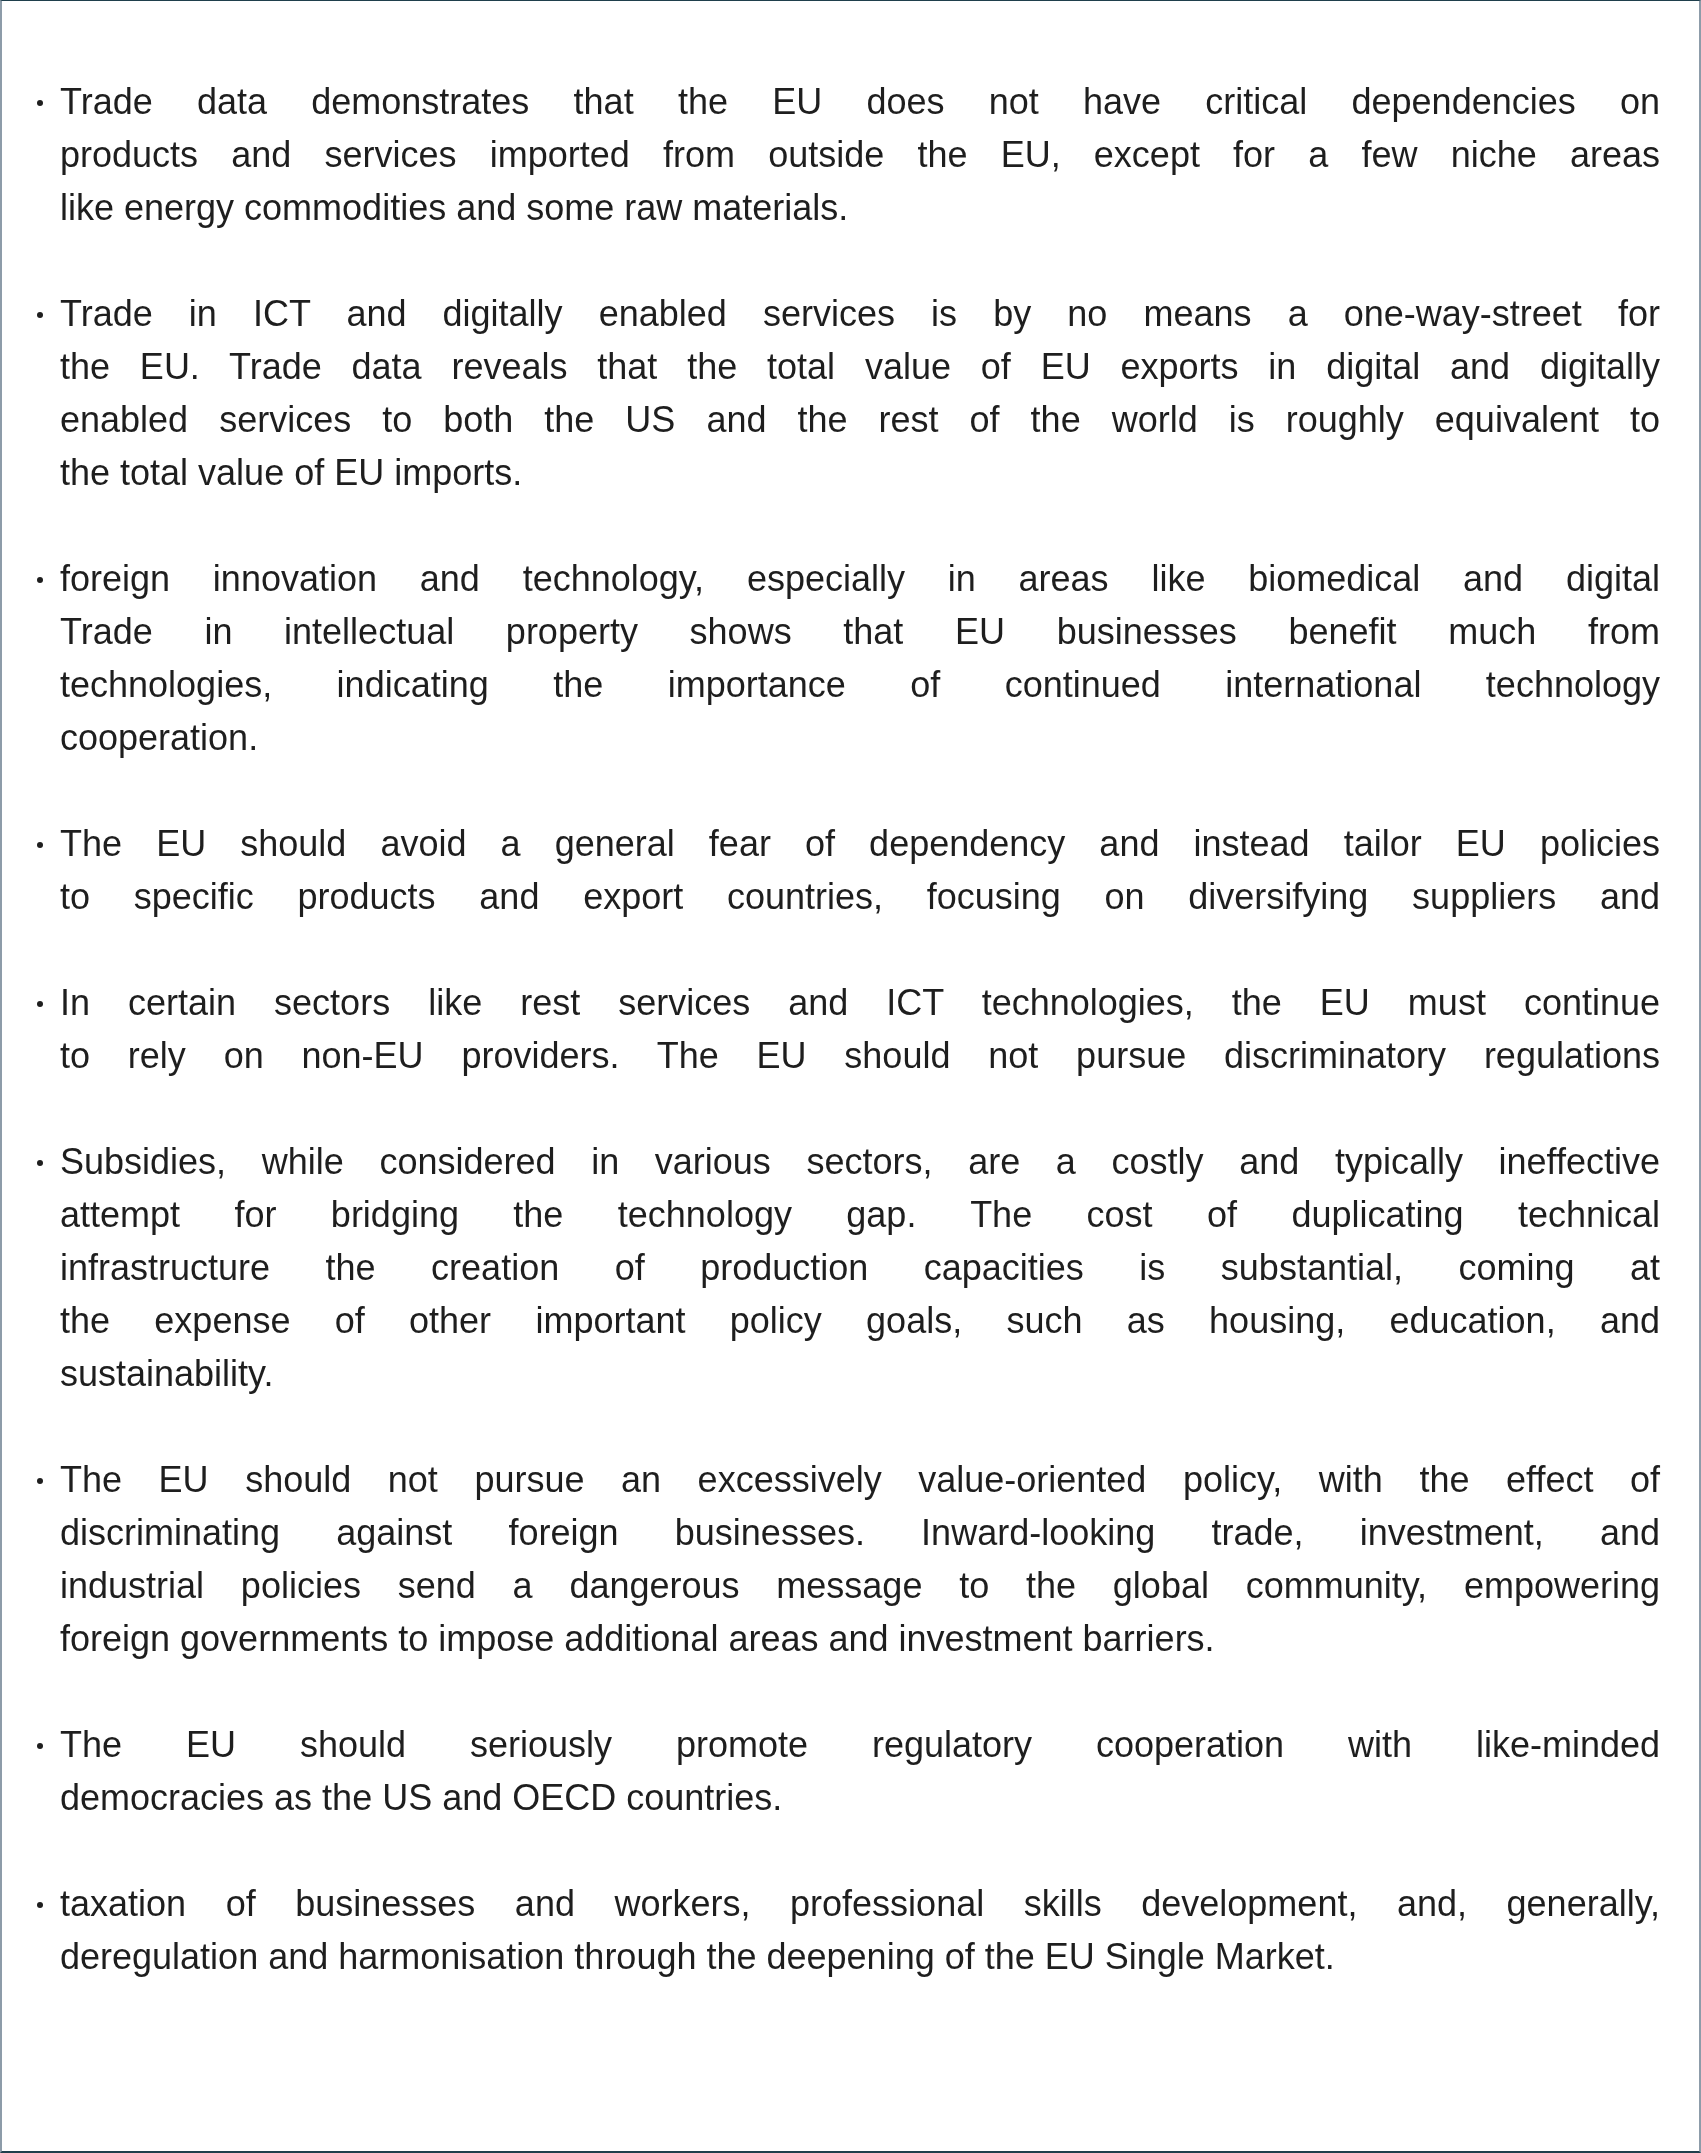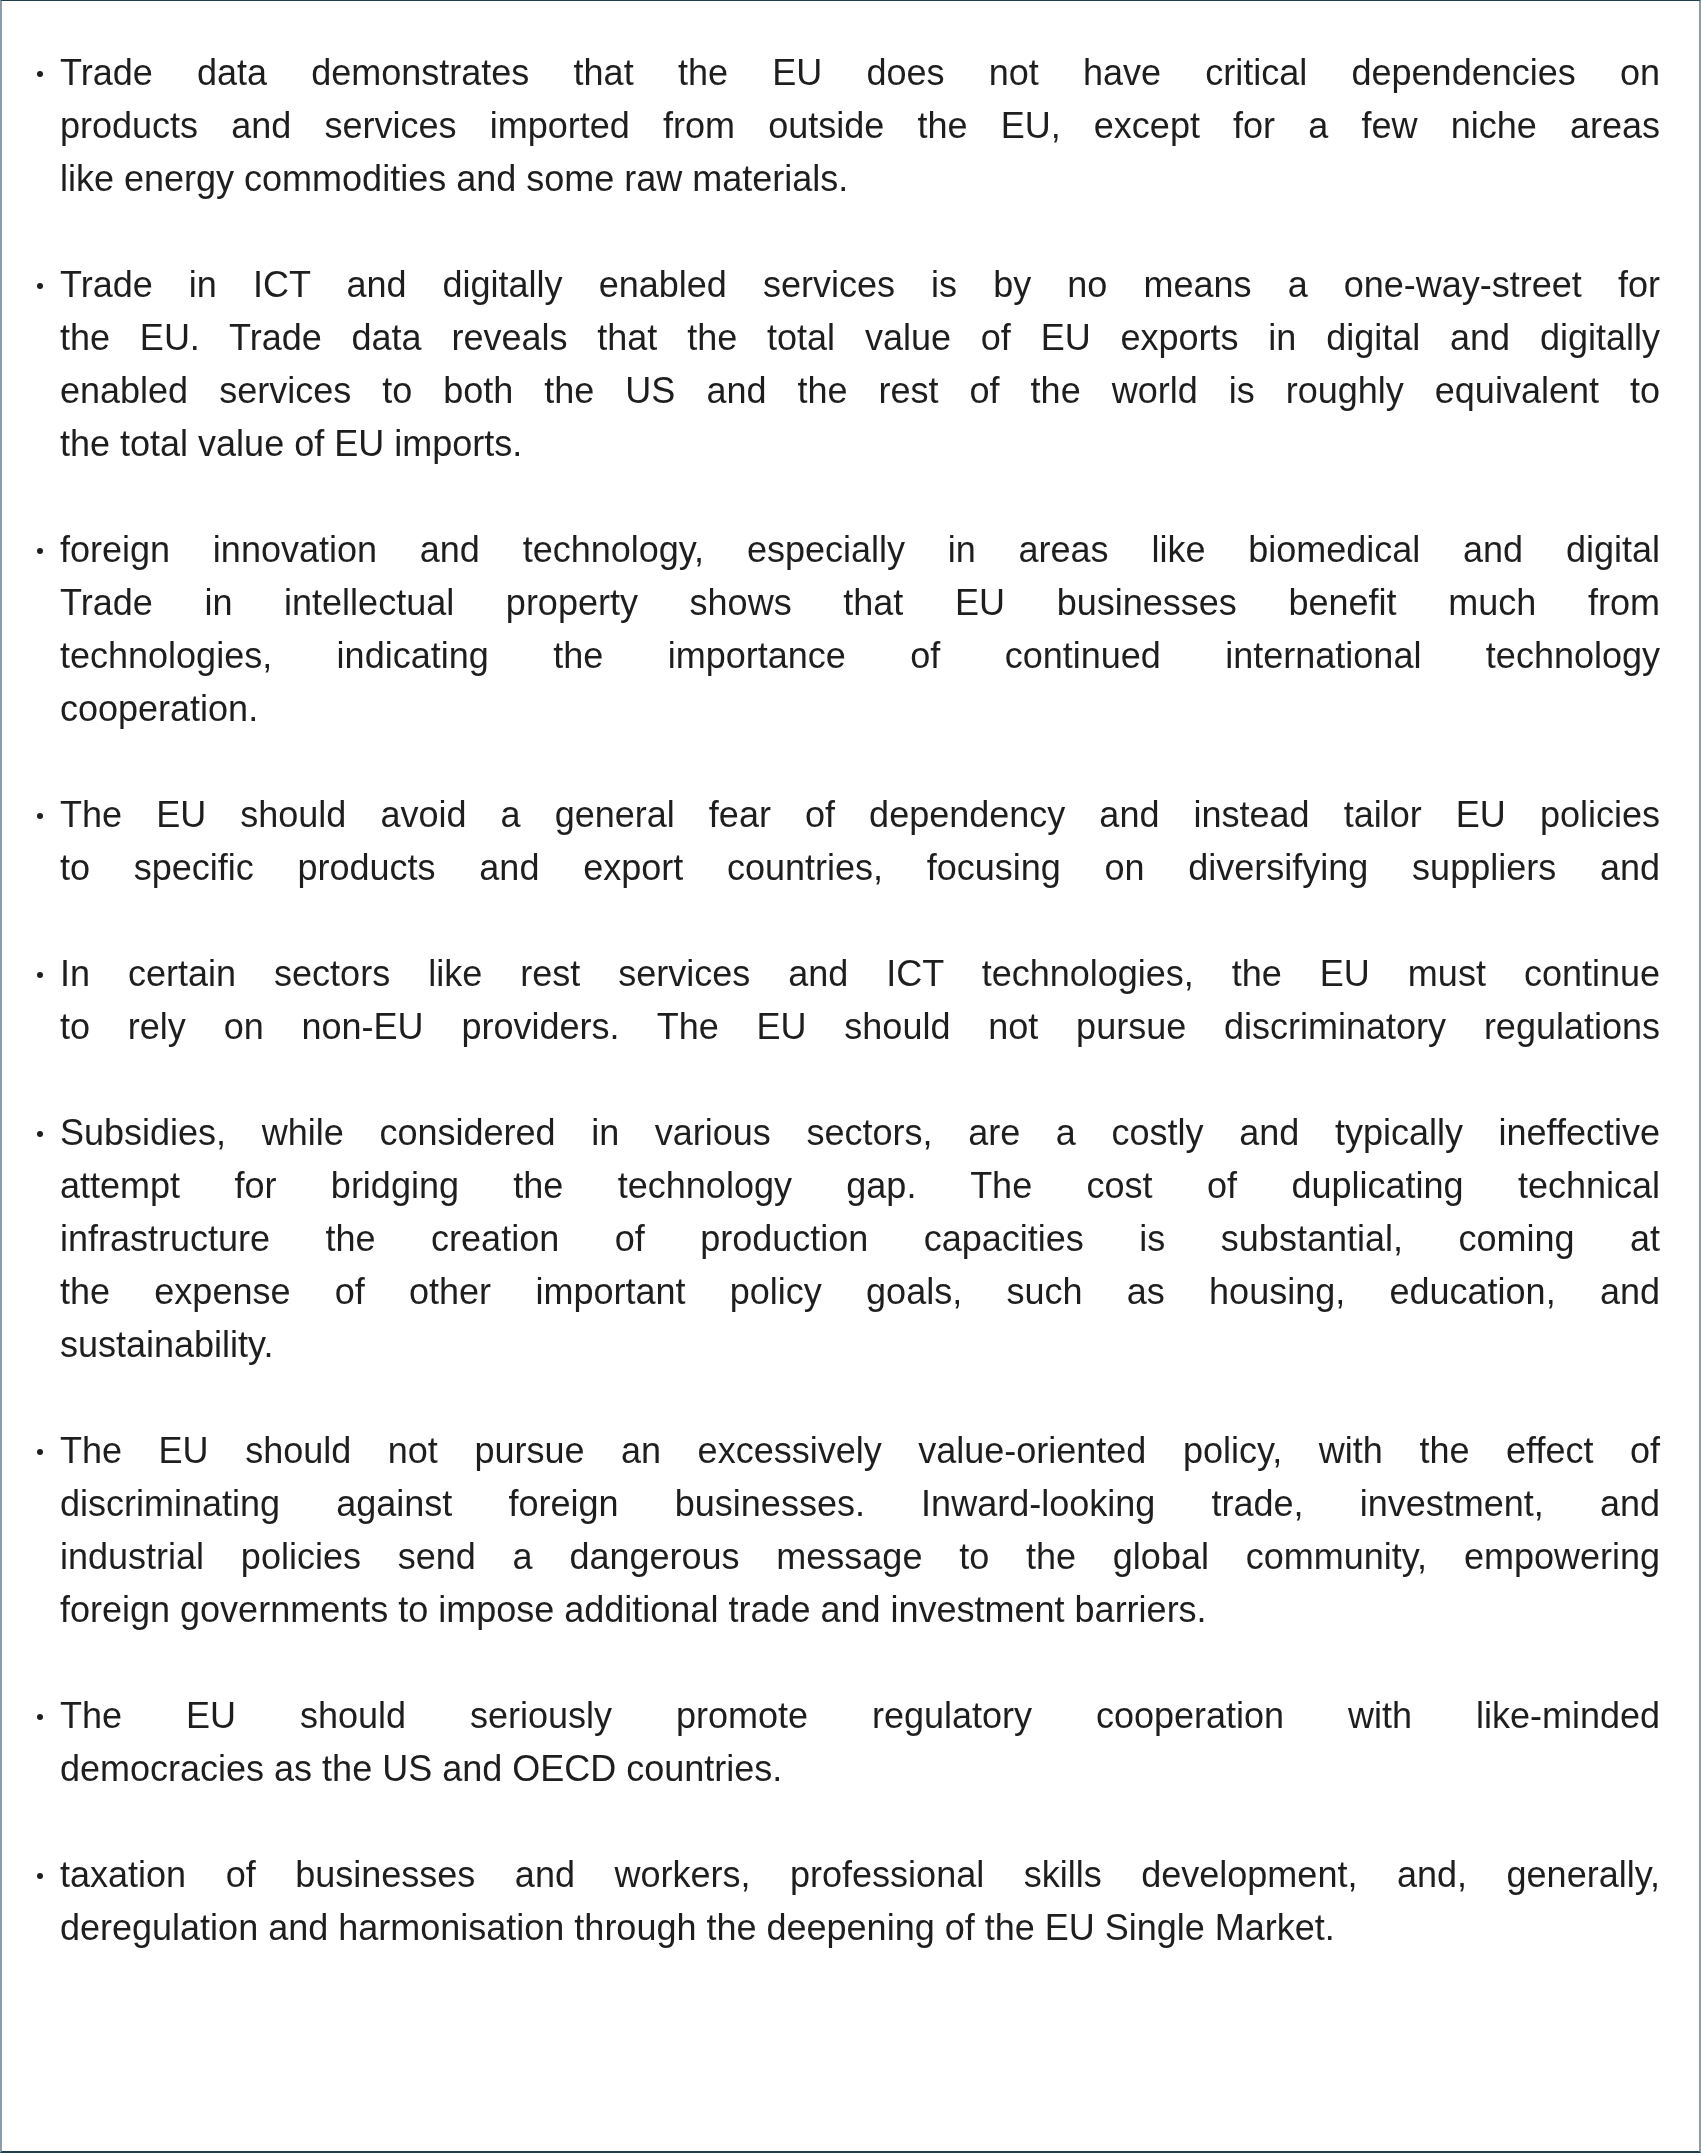--- a/index.html
+++ b/index.html
@@ -19,7 +19,7 @@
     font-size: 36px; font-weight: normal; color: #1e1e1e;
     line-height: 53px;
   }
-  .item { position: relative; margin-bottom: 53px; }
+  .item { position: relative; margin-bottom: 53px; margin-top: 29px; }
   .bullet {
     position: absolute; left: -23.4px; top: 0;
     width: 7.2px; height: 53px;

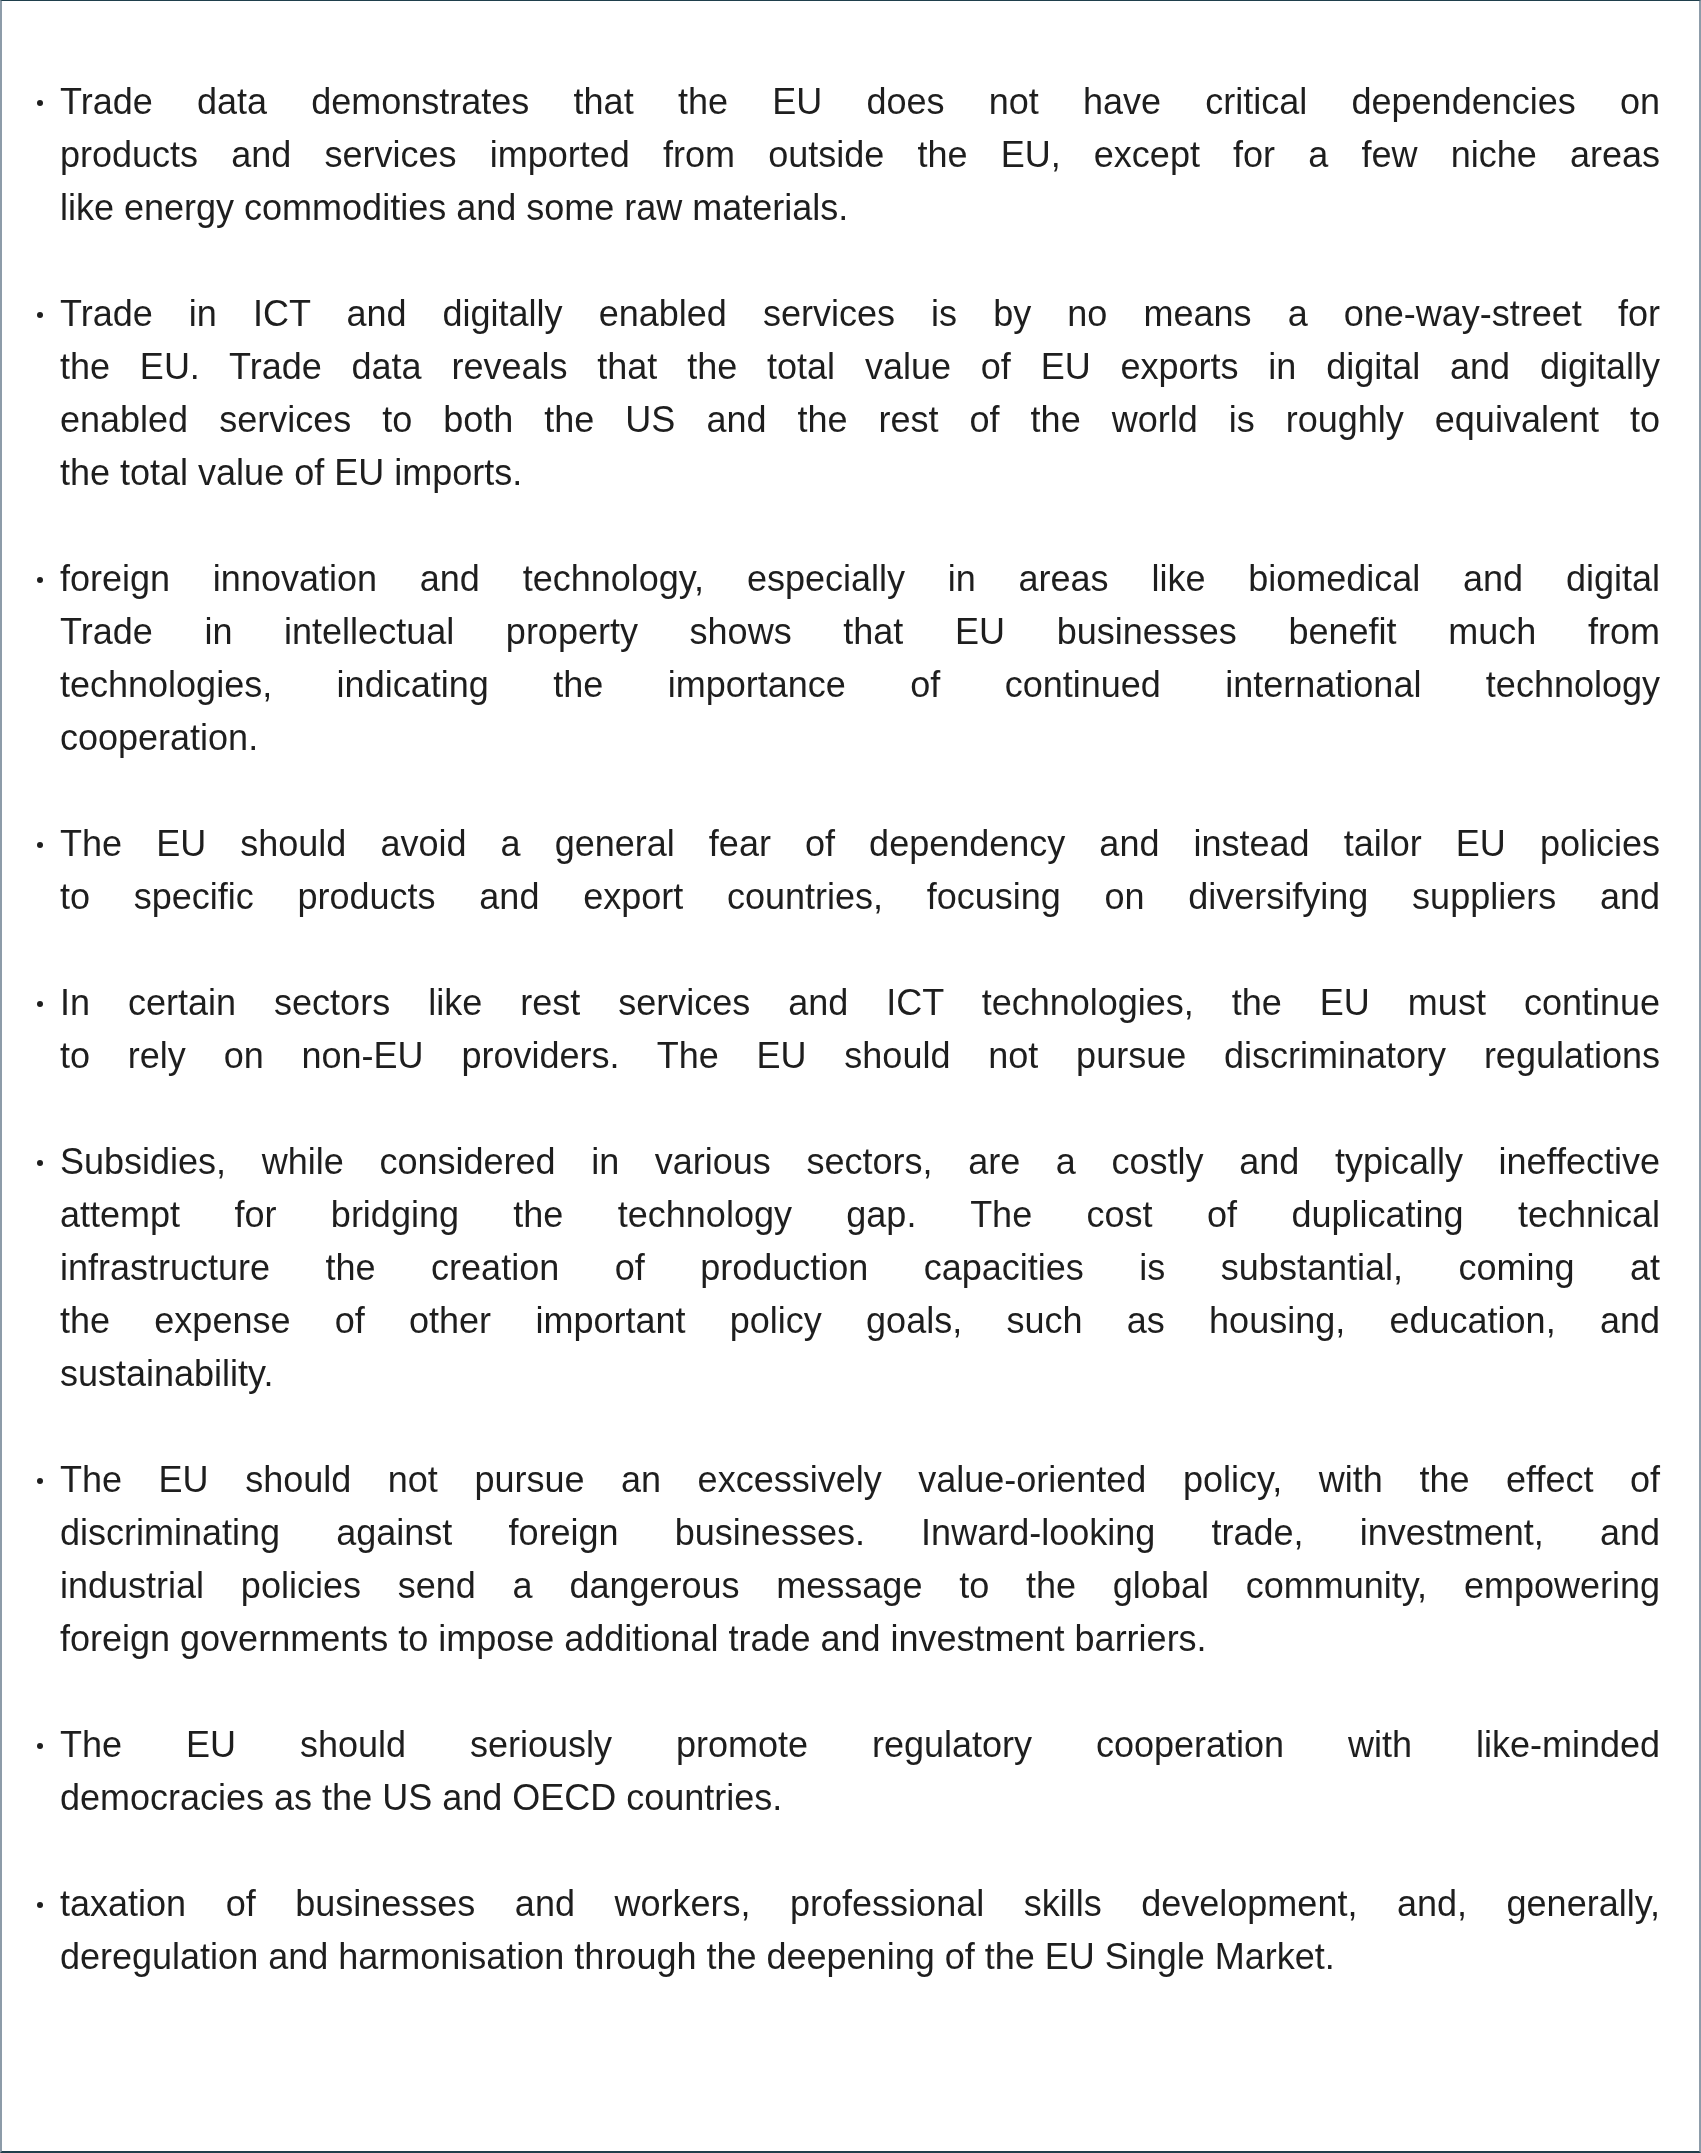--- a/index.html
+++ b/index.html
@@ -90,7 +90,7 @@
       <span class="line">The EU should not pursue an excessively value-oriented policy, with the effect of</span>
       <span class="line">discriminating against foreign businesses. Inward-looking trade, investment, and</span>
       <span class="line">industrial policies send a dangerous message to the global community, empowering</span>
-      <span class="line last">foreign governments to impose additional trade and investment barriers.</span>
+      <span class="line last">foreign governments to impose additional areas and investment barriers.</span>
     </div>
 
     <div class="item">

